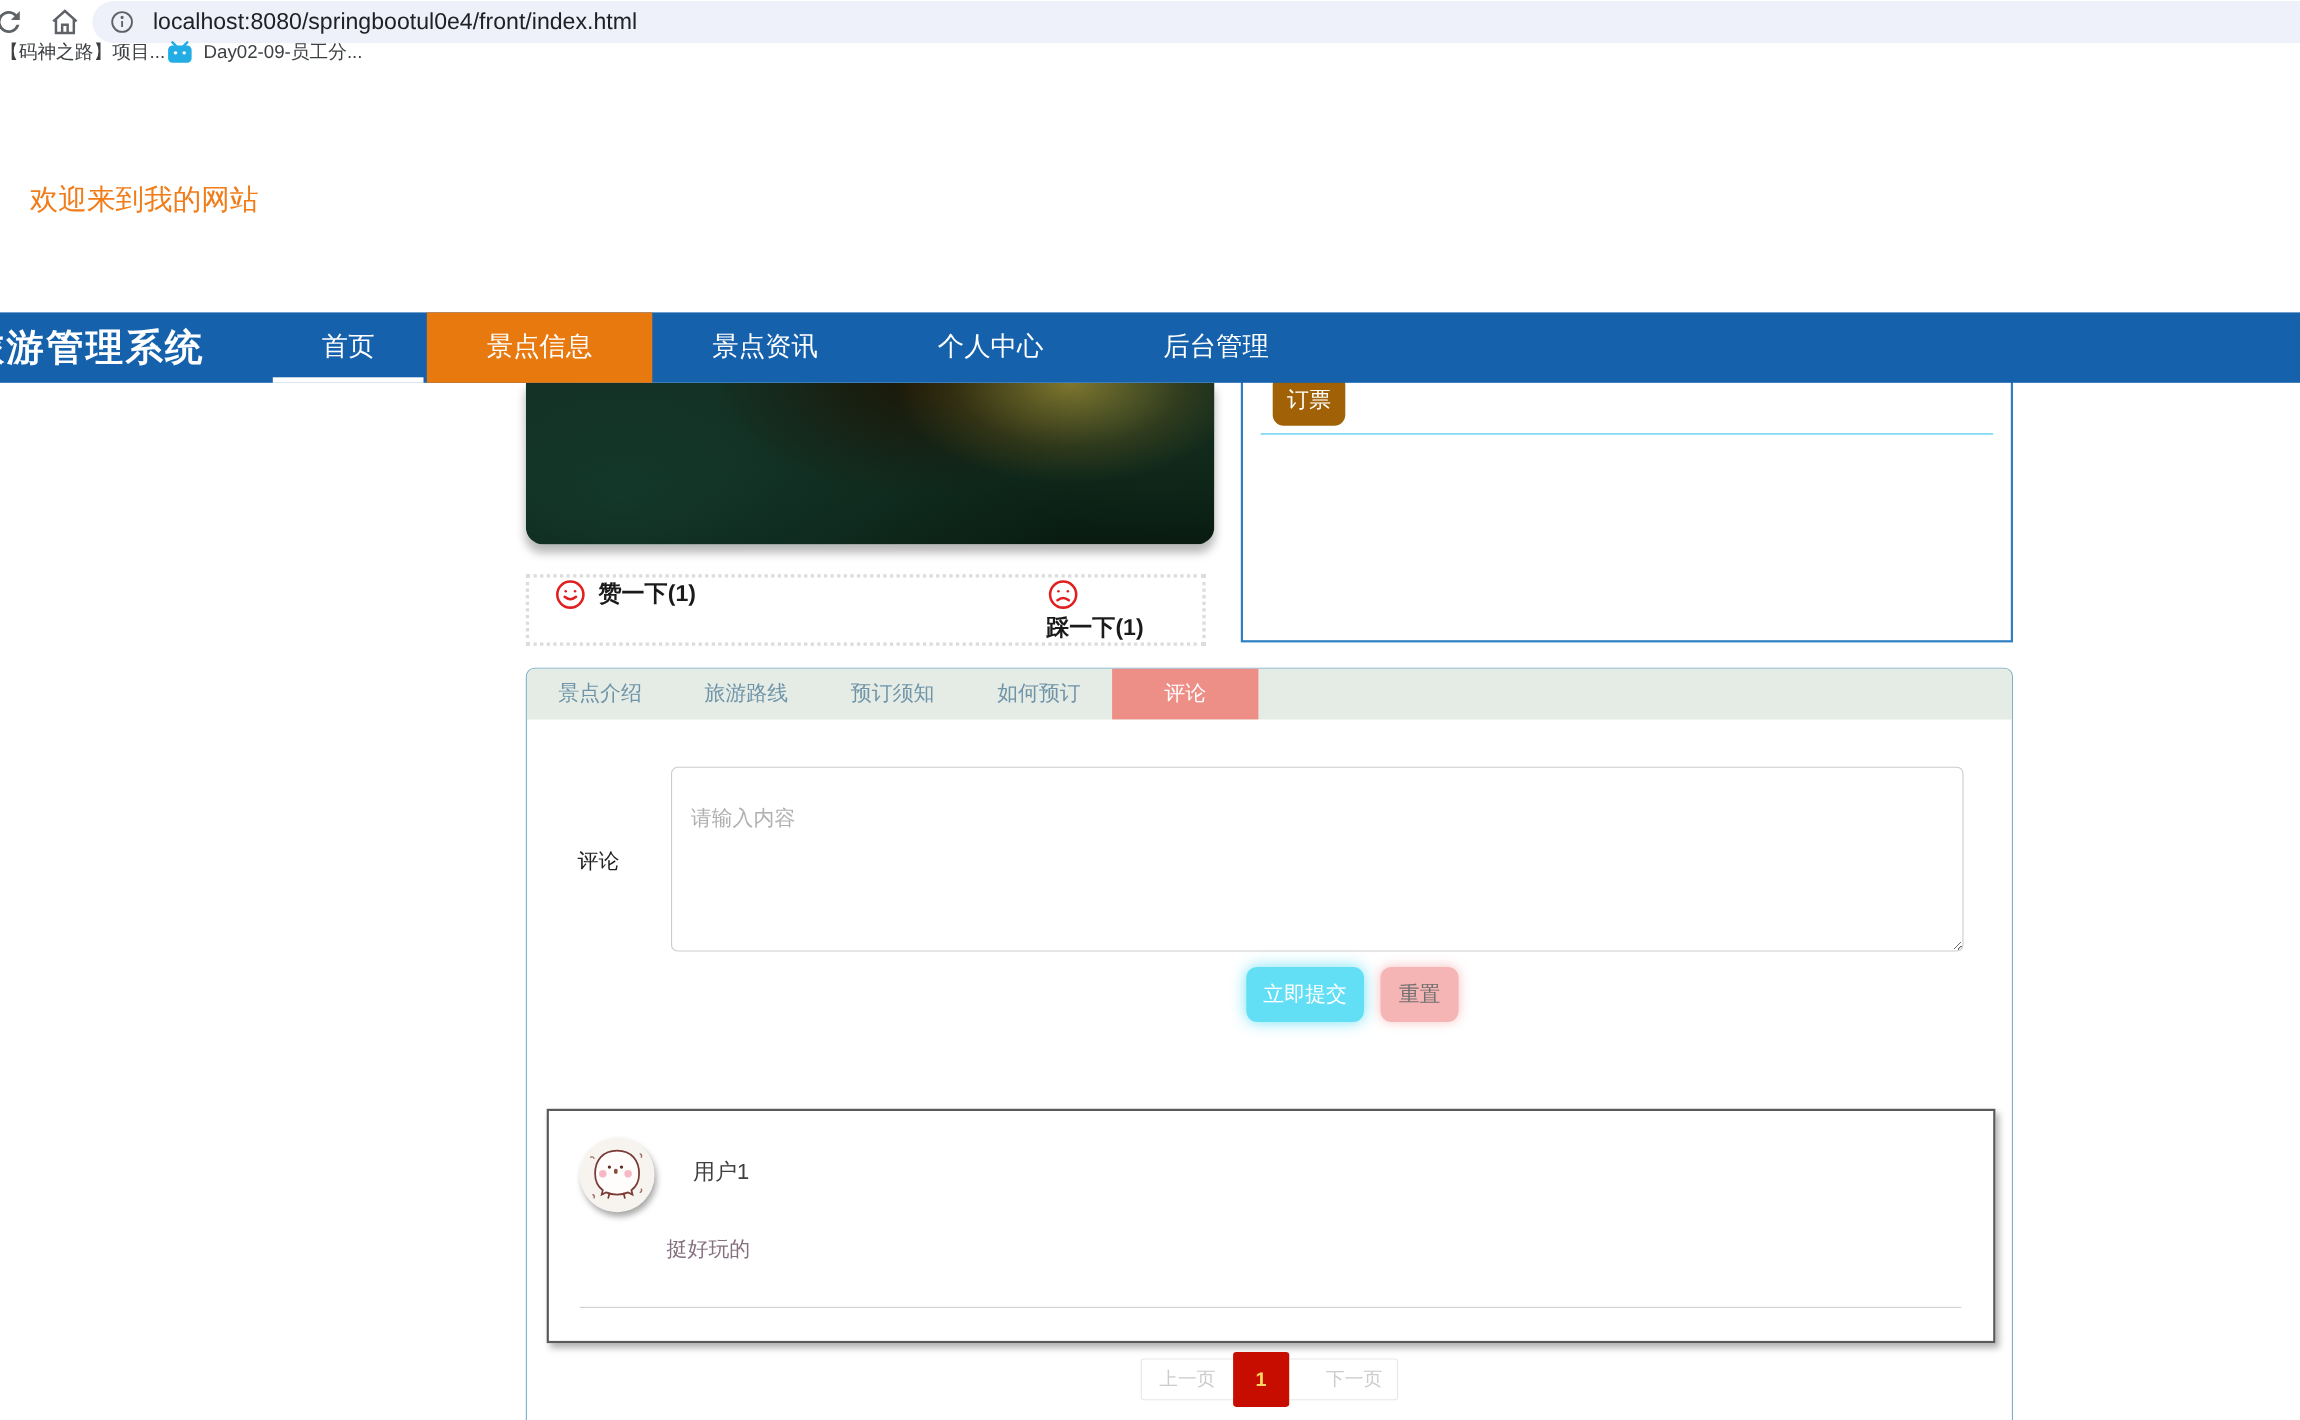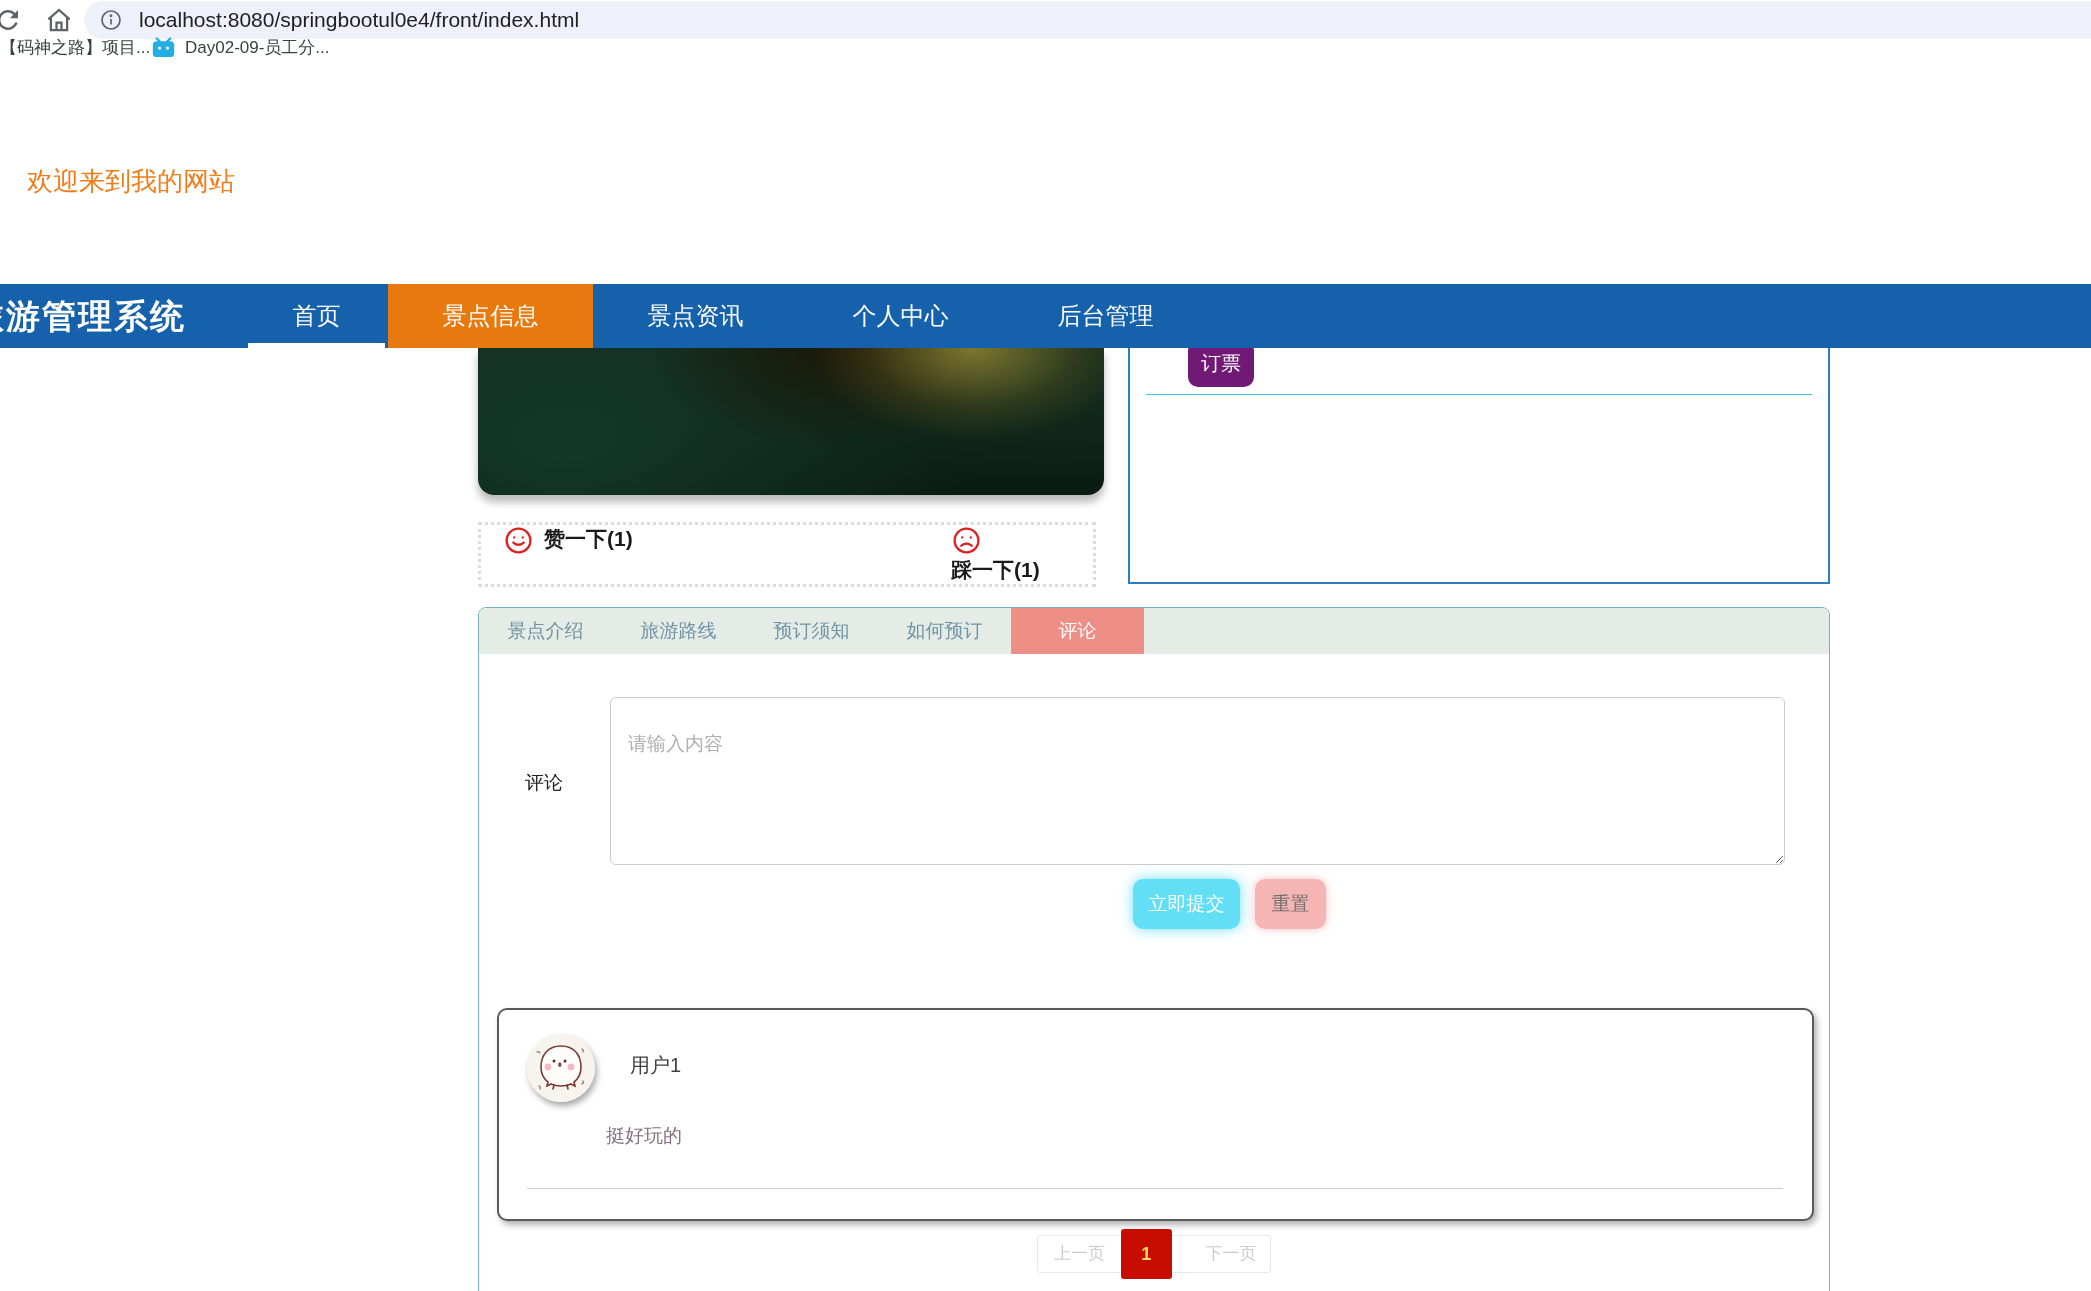--- a/index.html
+++ b/index.html
@@ -78,8 +78,8 @@
   }
   .book-btn {
     position:absolute; left:27px; top:8px; width:66px; height:47px;
-    background:#701a75; border:none; border-radius:10px; color:#fff; font-size:20px;
-    font-family:inherit; cursor:pointer;margin-left:31px;
+    background:#a16207; border:none; border-radius:10px; color:#fff; font-size:20px;
+    font-family:inherit; cursor:pointer;
   }
   .book-sep { position:absolute; left:16px; right:16px; top:62px; height:1px; background:#3ac2ef; }
 

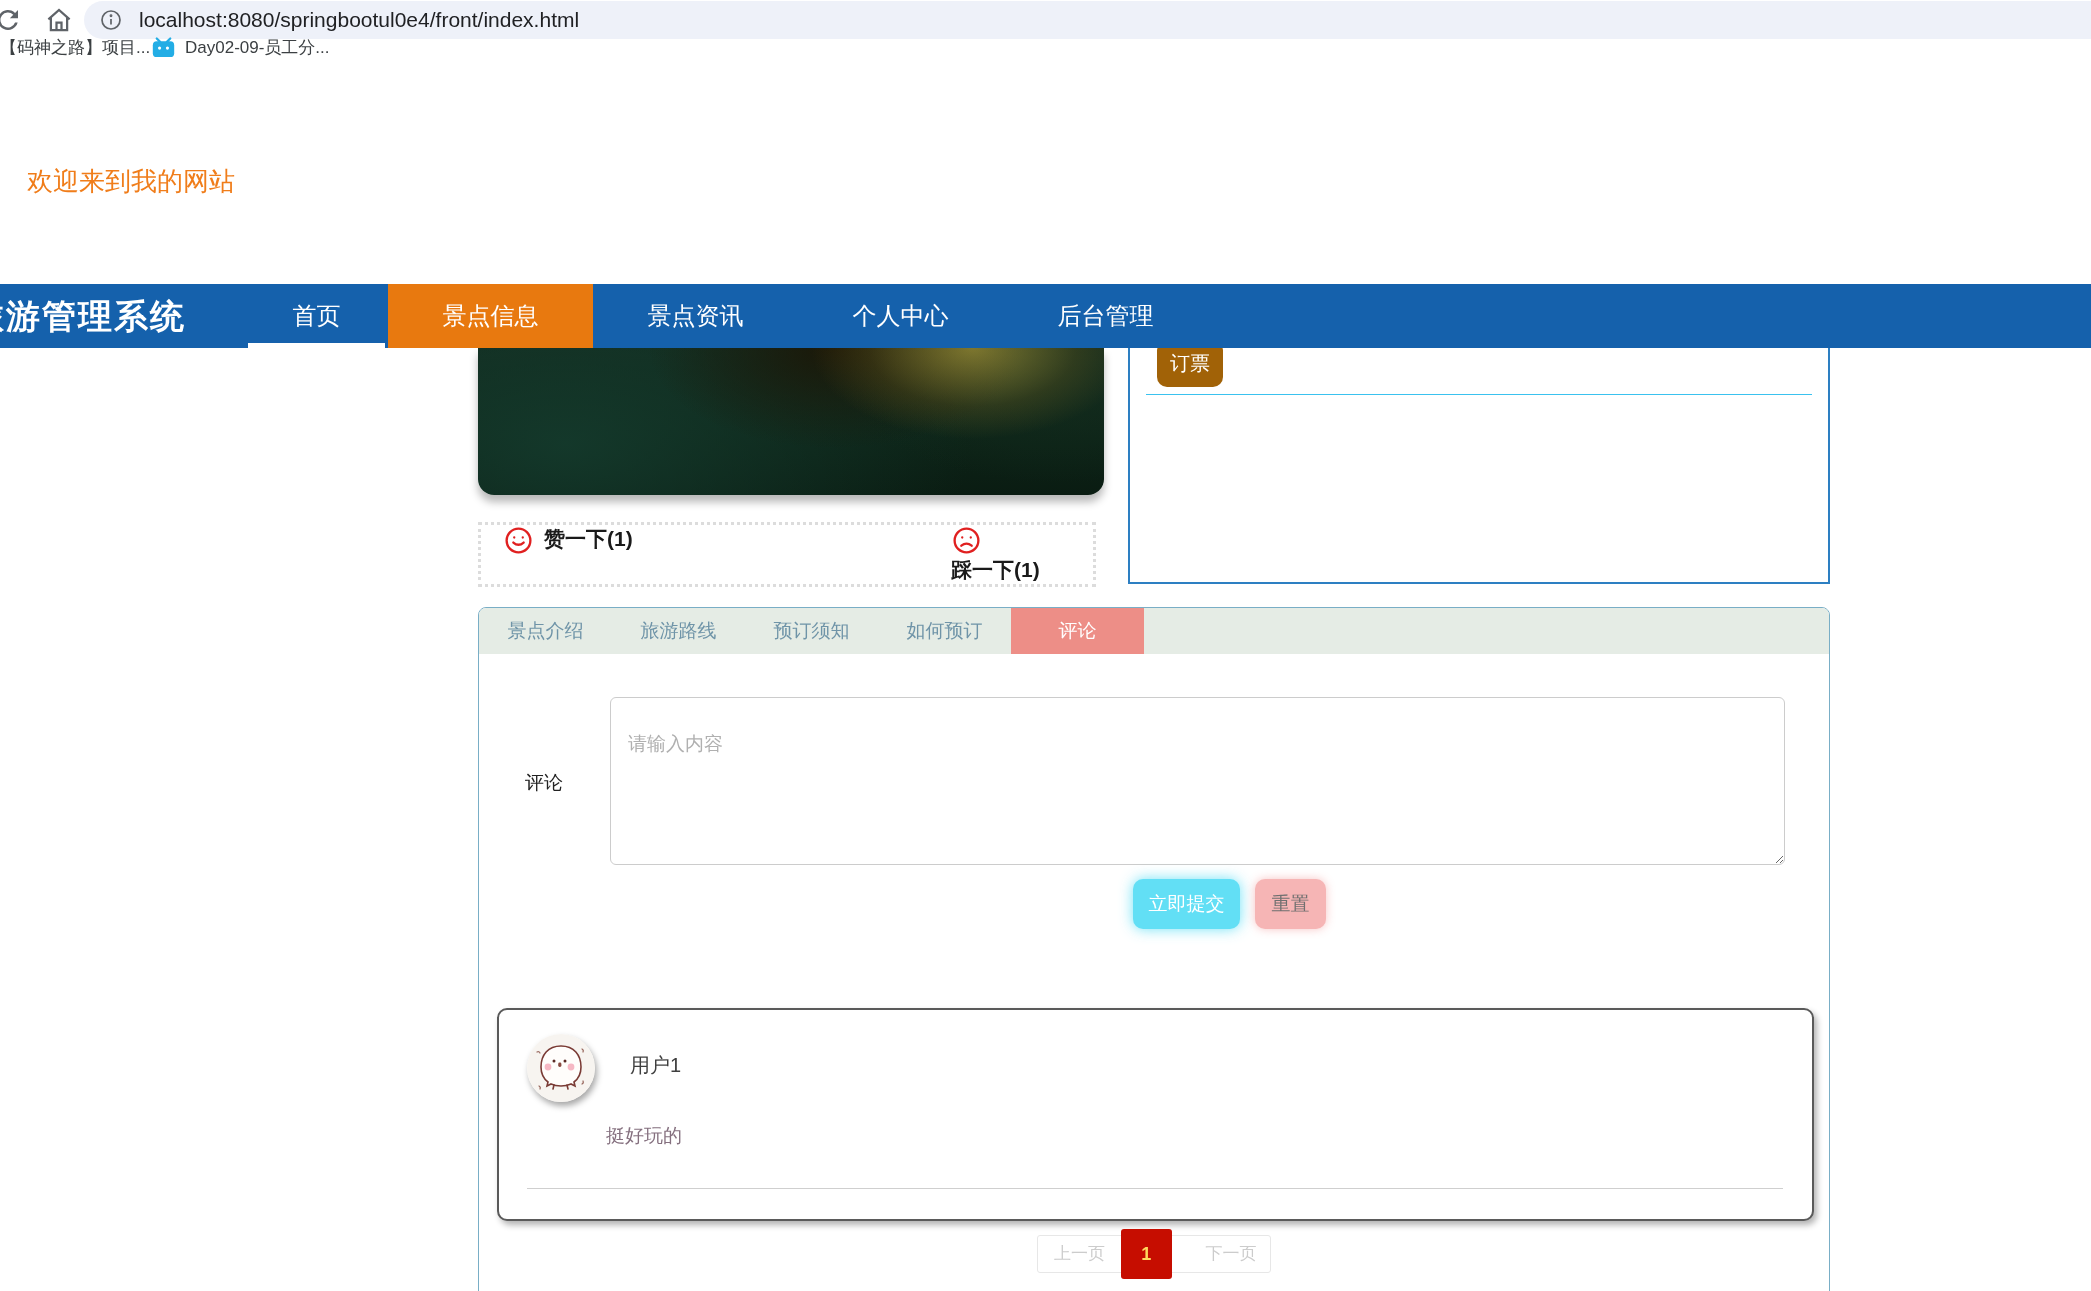--- a/index.html
+++ b/index.html
@@ -107,7 +107,7 @@
   
   .comment-card {
     position:absolute; left:18px; top:400px; width:1317px; height:213px;
-    background:#fff; border:2px solid #5a5a5a; border-radius:10px;
+    background:#fff; border:2px solid #5a5a5a; border-radius:0;
     box-shadow:3px 4px 6px rgba(0,0,0,.30);
   }
   .avatar {

